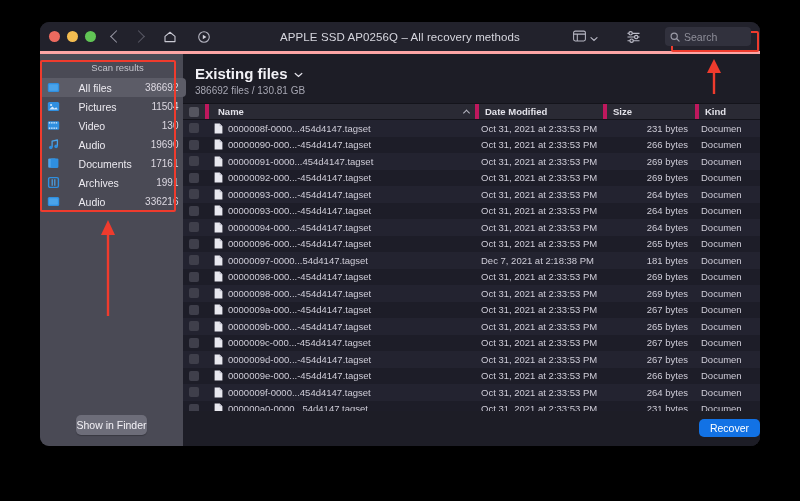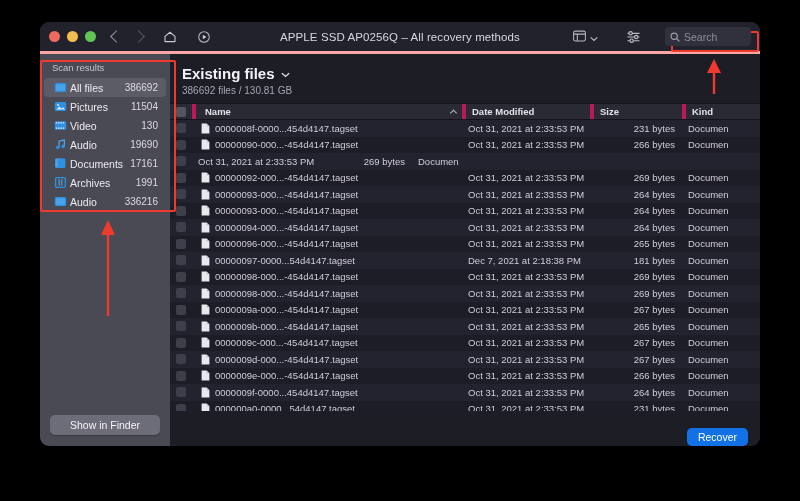--- a/index.html
+++ b/index.html
@@ -74,11 +74,12 @@
 
   
   #sidebar {
-    width: 130px;
+    width: 143px;
     background: #4a4a55;
     display: flex; flex-direction: column;
     padding-top: 8px;
     position: relative;
+    align-items: center;
   }
   #scan-results-label {
     font-size: 9.5px; color: #c3c3cb;

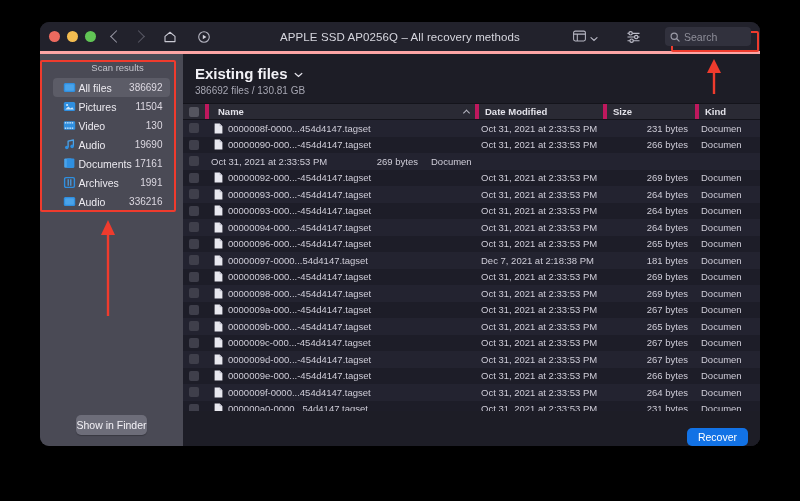--- a/index.html
+++ b/index.html
@@ -92,7 +92,7 @@
     padding: 0 8px 0 10px;
     margin: 0 4px;
     border-radius: 4px;
-    gap: 3px;
+    gap: 19px;
   }
   .side-item.active { background: #5c5c67; }
   .side-icon { width: 13px; height: 13px; flex: 0 0 13px; display:flex; align-items:center; justify-content:center;}

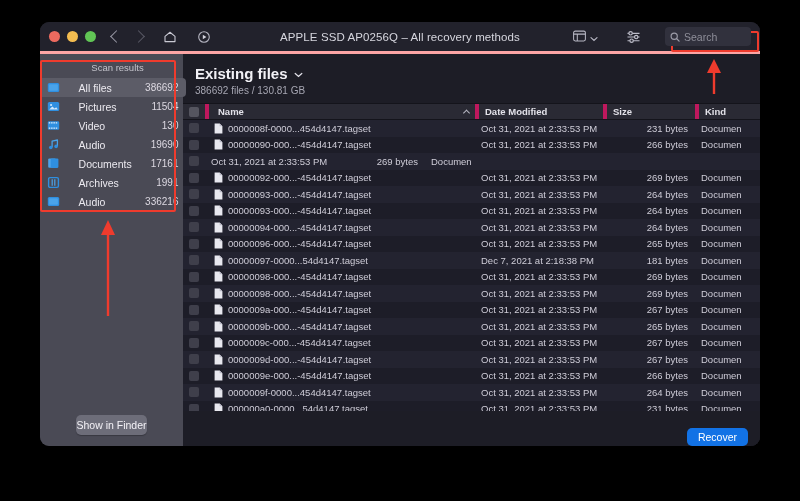--- a/index.html
+++ b/index.html
@@ -422,6 +422,15 @@
             <div class="cell c-check">
               <span class="rowchk"></span>
             </div>
+            <div class="cell c-name">
+              <span class="doc-icon">
+                <svg width="9" height="11" viewBox="0 0 9 11">
+                  <path d="M0.6 0.6 H5.6 L8.4 3.3 V10.4 H0.6 Z" fill="#e8e8ef"></path>
+                  <path d="M5.6 0.6 V3.3 H8.4 Z" fill="#b9b9c6"></path>
+                </svg>
+              </span>
+              <span>00000091-0000...454d4147.tagset</span>
+            </div>
             <div class="cell c-date">Oct 31, 2021 at 2:33:53 PM</div>
             <div class="cell c-size">269 bytes</div>
             <div class="cell c-kind">Documen</div>

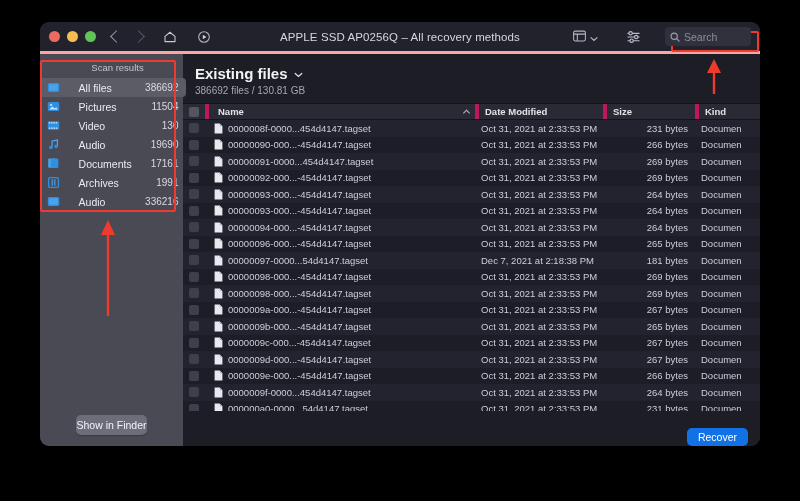--- a/index.html
+++ b/index.html
@@ -166,8 +166,7 @@
   #footer {
     height: 27px;
     background: #1d1d26;
-    display: flex; align-items: flex-end; justify-content: flex-end;
-    padding-right: 12px;
+    display: flex; align-items: flex-start; justify-content: flex-end;
     margin-top: 8px;
   }
   #recover-btn {

